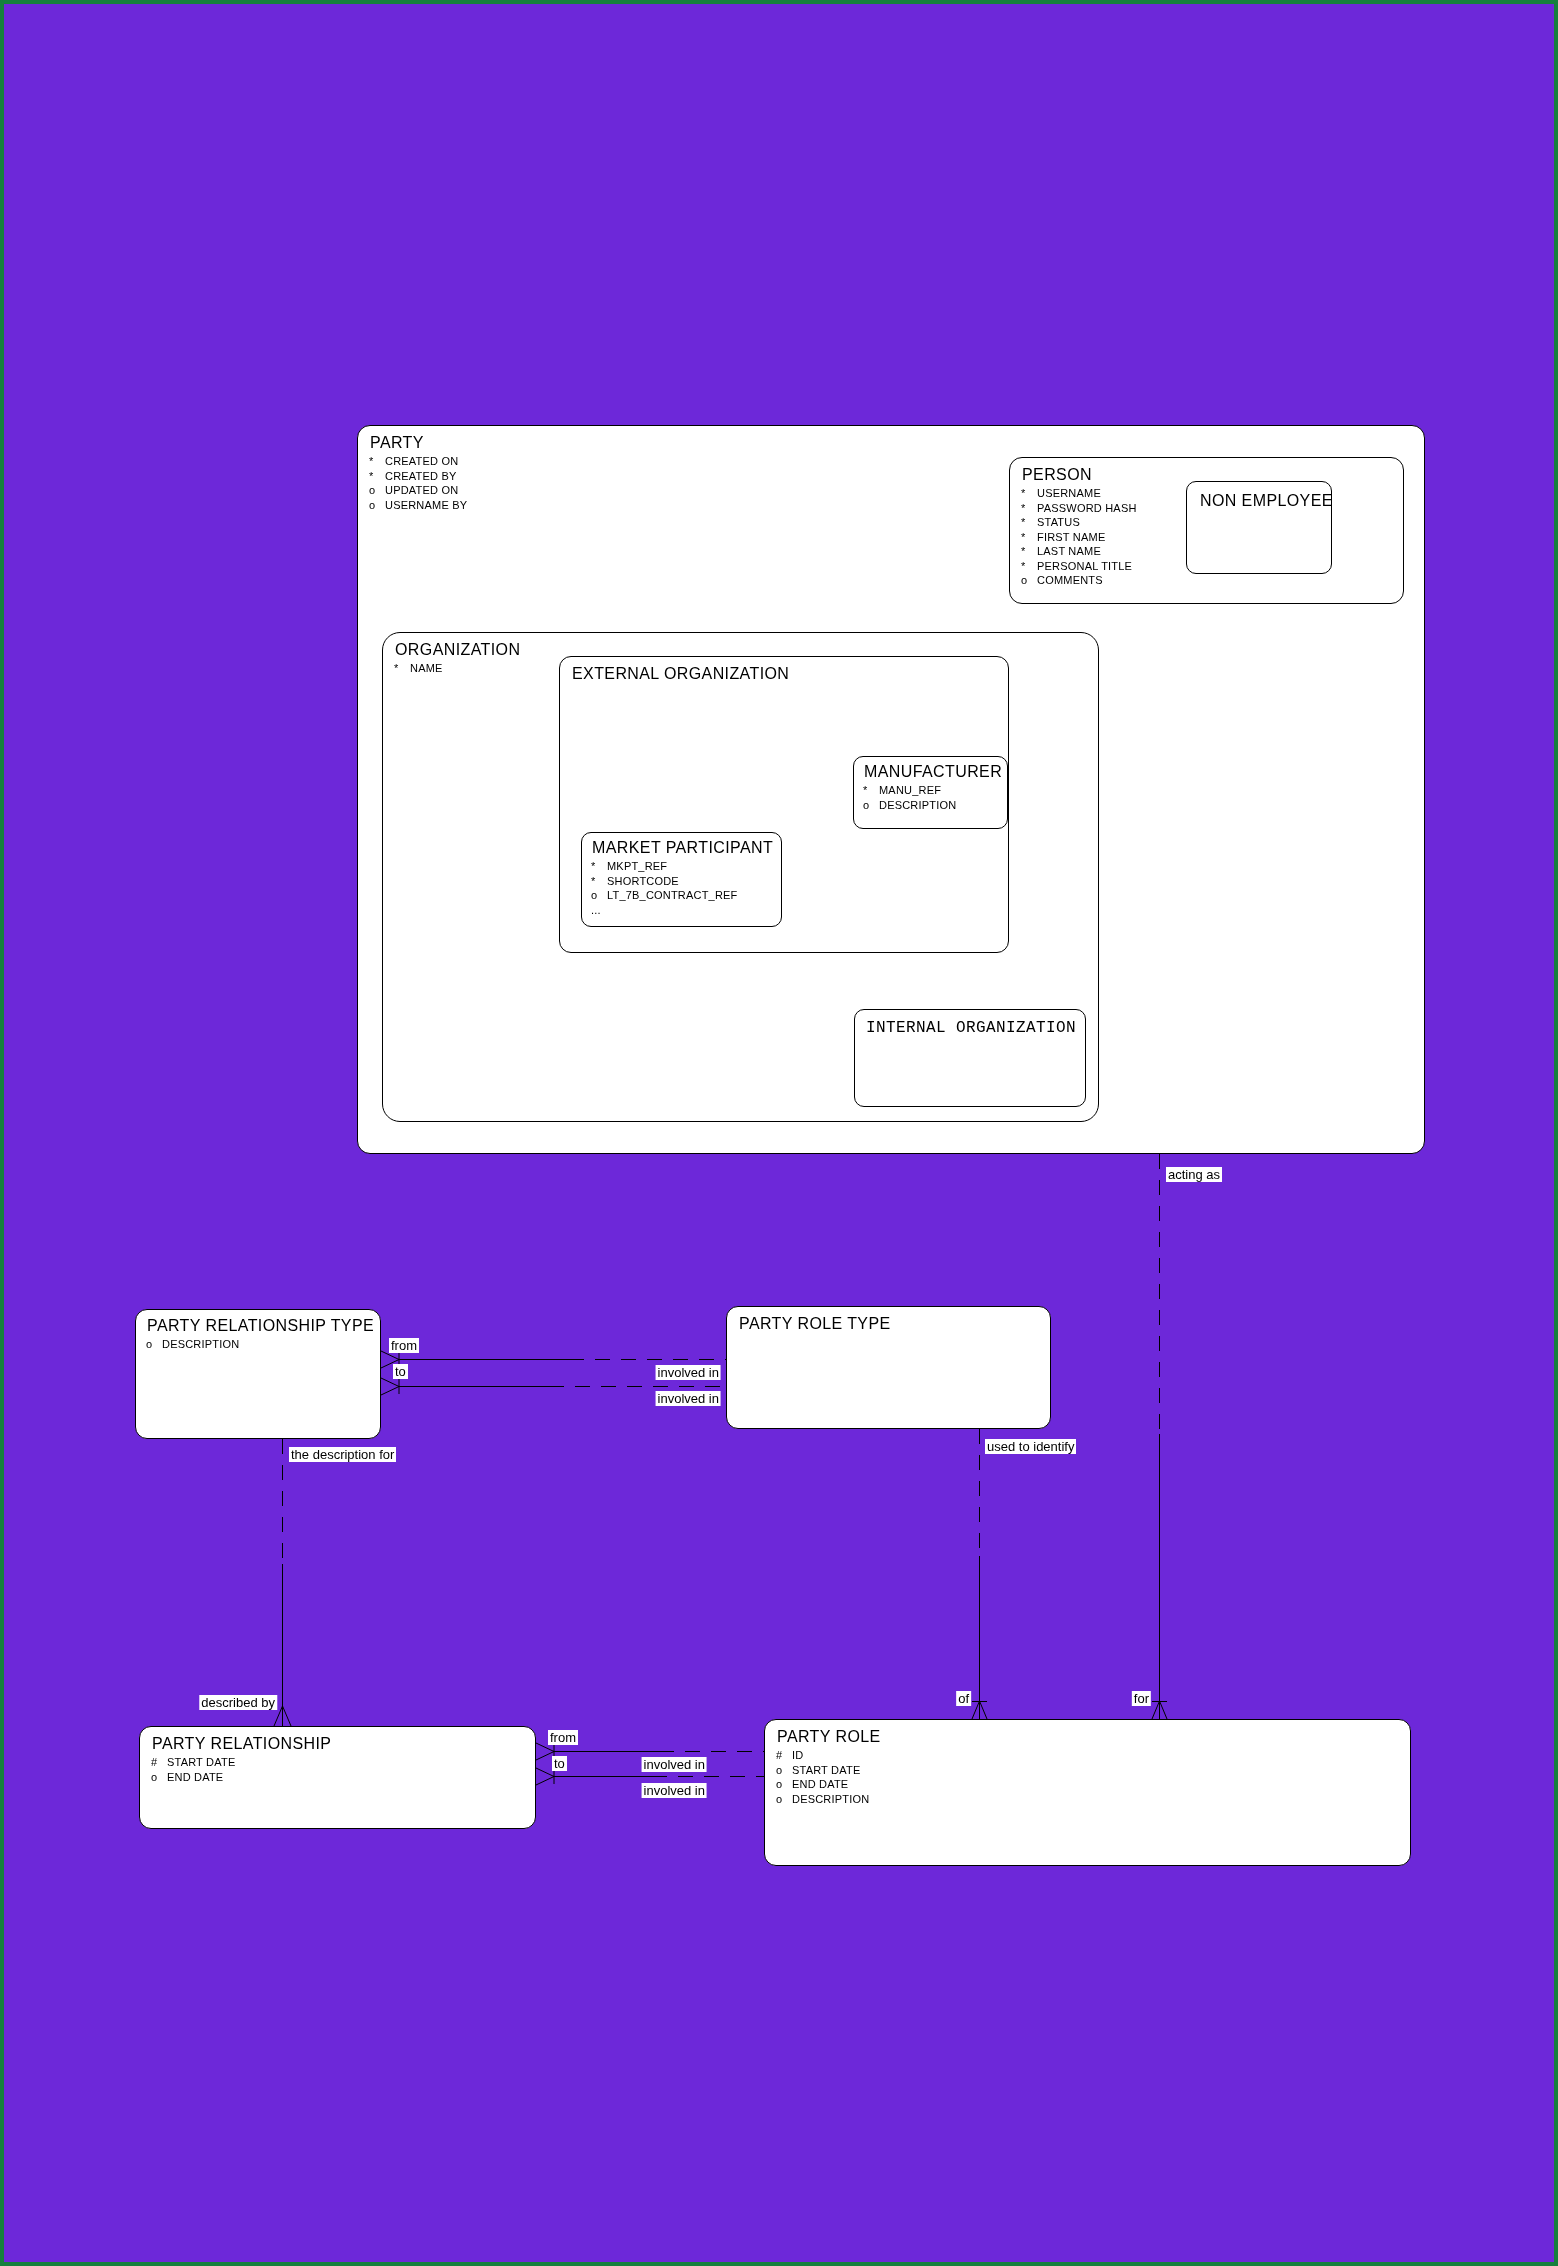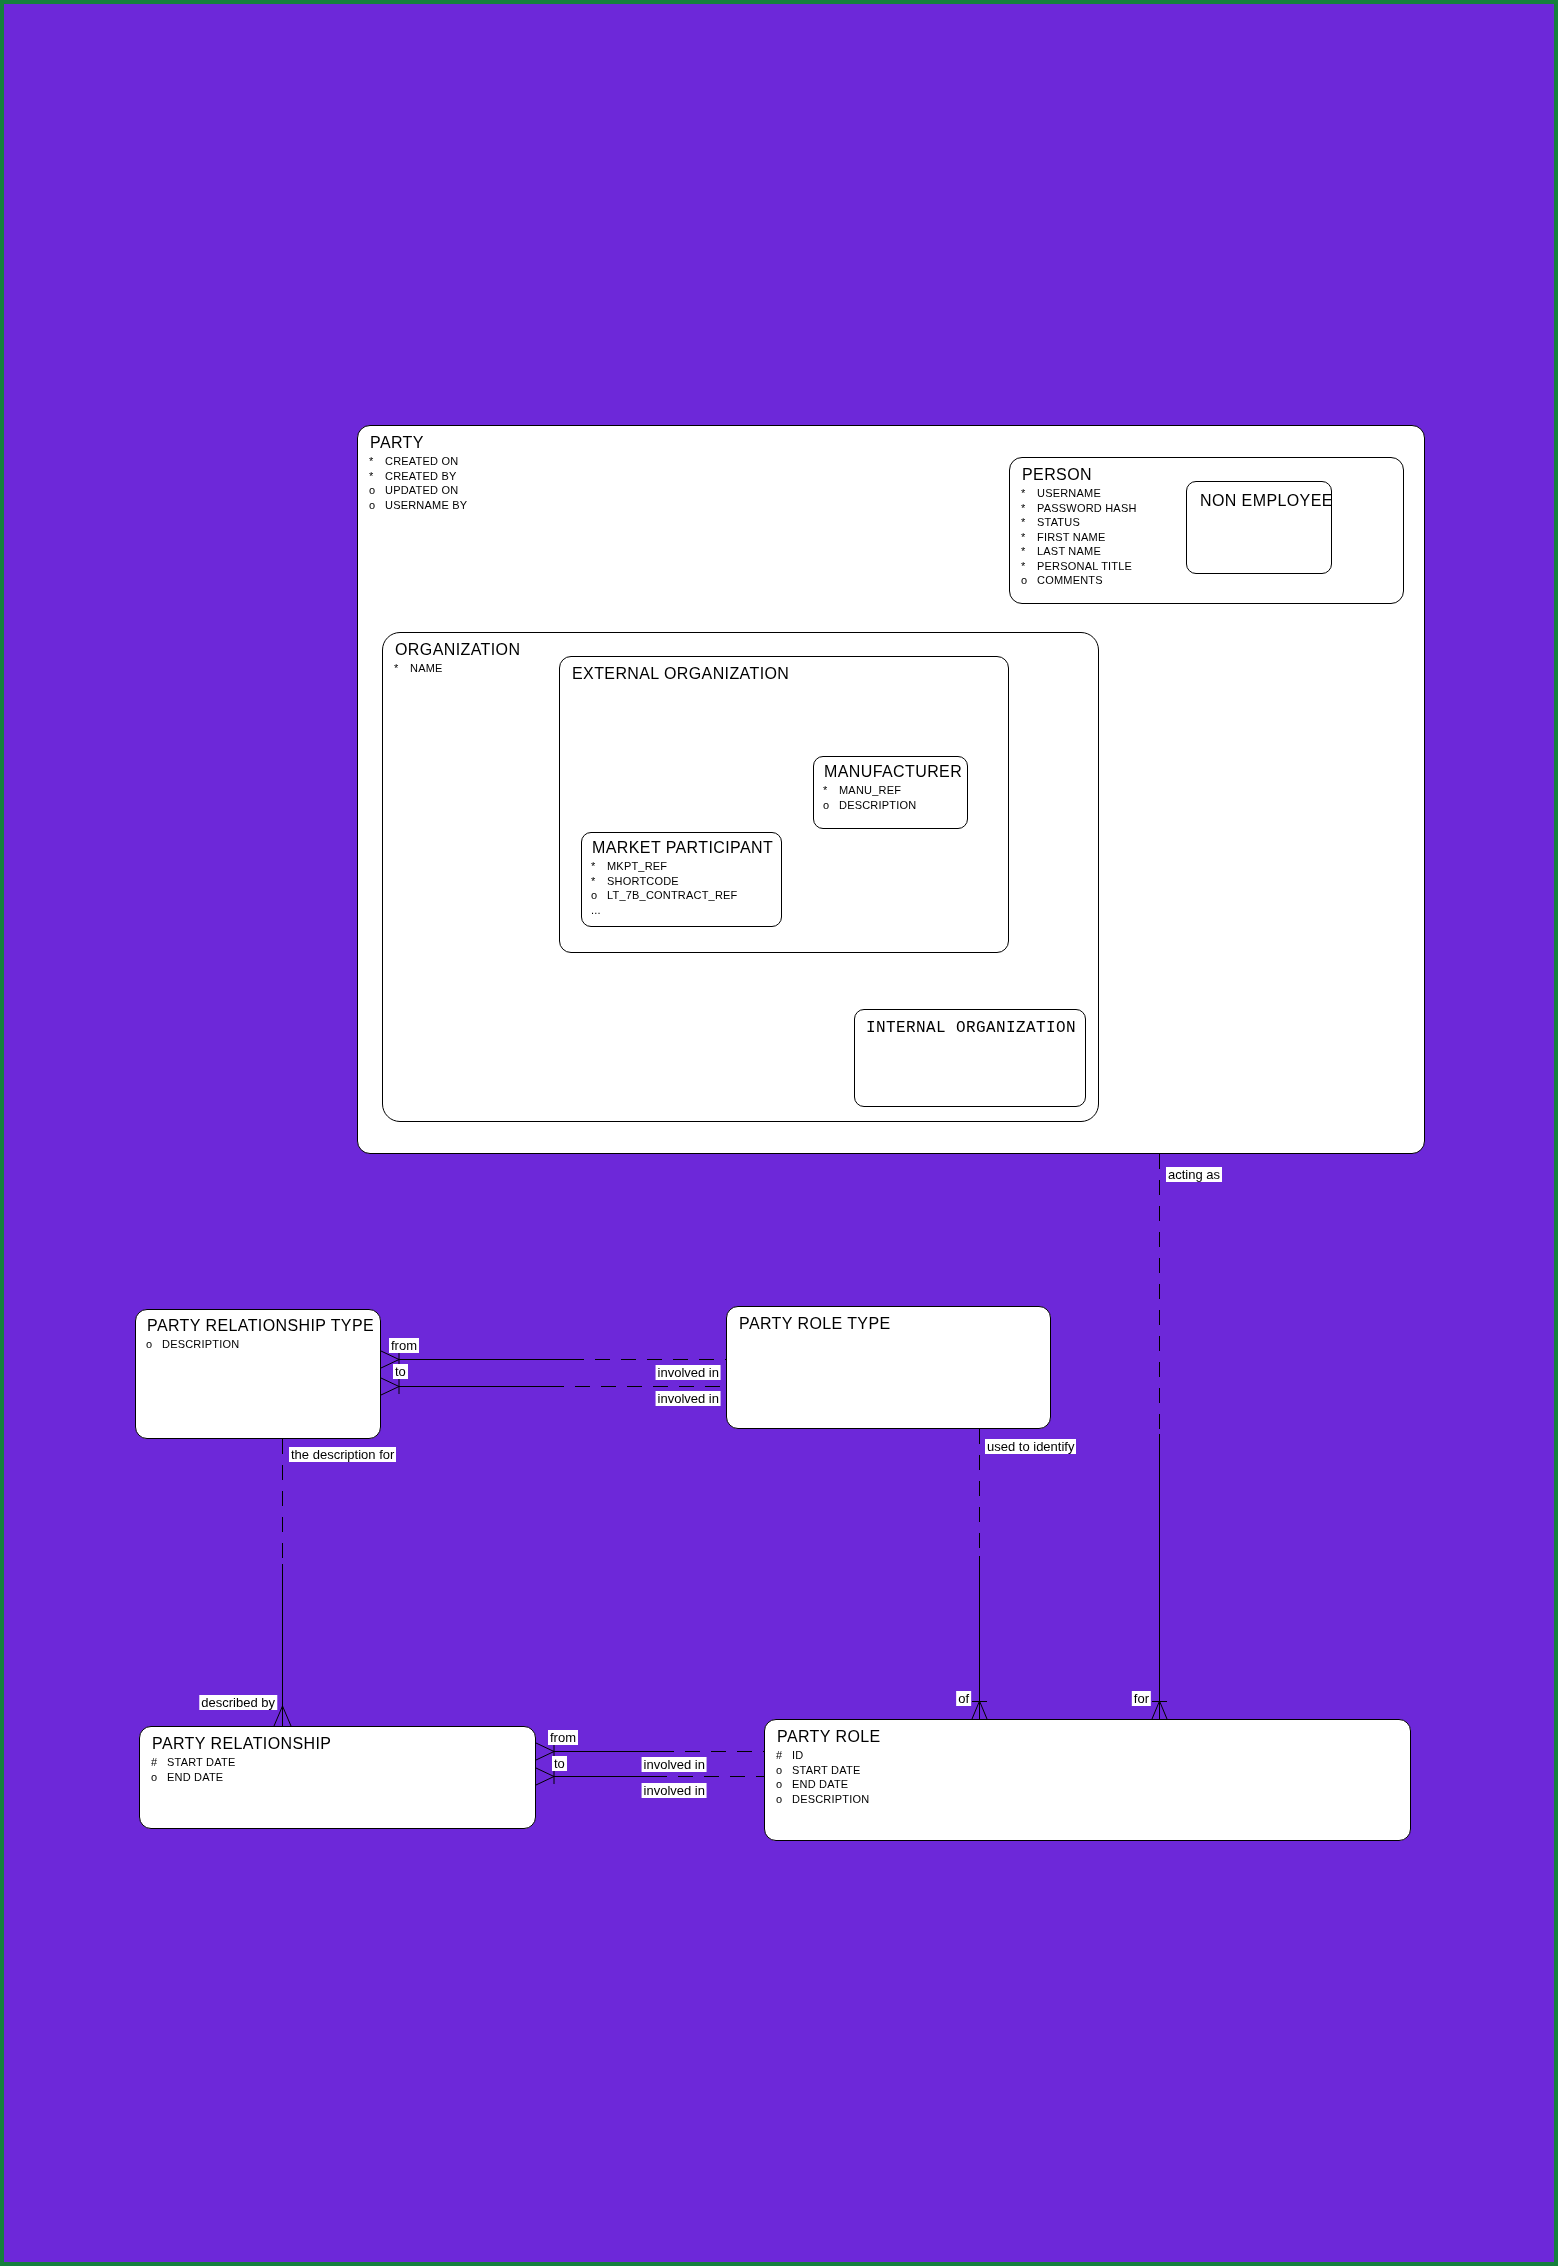--- a/index.html
+++ b/index.html
@@ -94,7 +94,7 @@
     <div class="etitle">EXTERNAL ORGANIZATION</div>
   </div>
 
-  <div class="entity small" style="left:809px;top:752px;width:155px;height:73px;">
+  <div class="entity small" style="left:849px;top:752px;width:155px;height:73px;">
     <div class="etitle" style="padding:6px 8px 0 10px;">MANUFACTURER</div>
     <div class="eattrs" style="padding-left:9px;">
         <div class="arow"><span class="amark">*</span><span class="aname">MANU_REF</span></div>

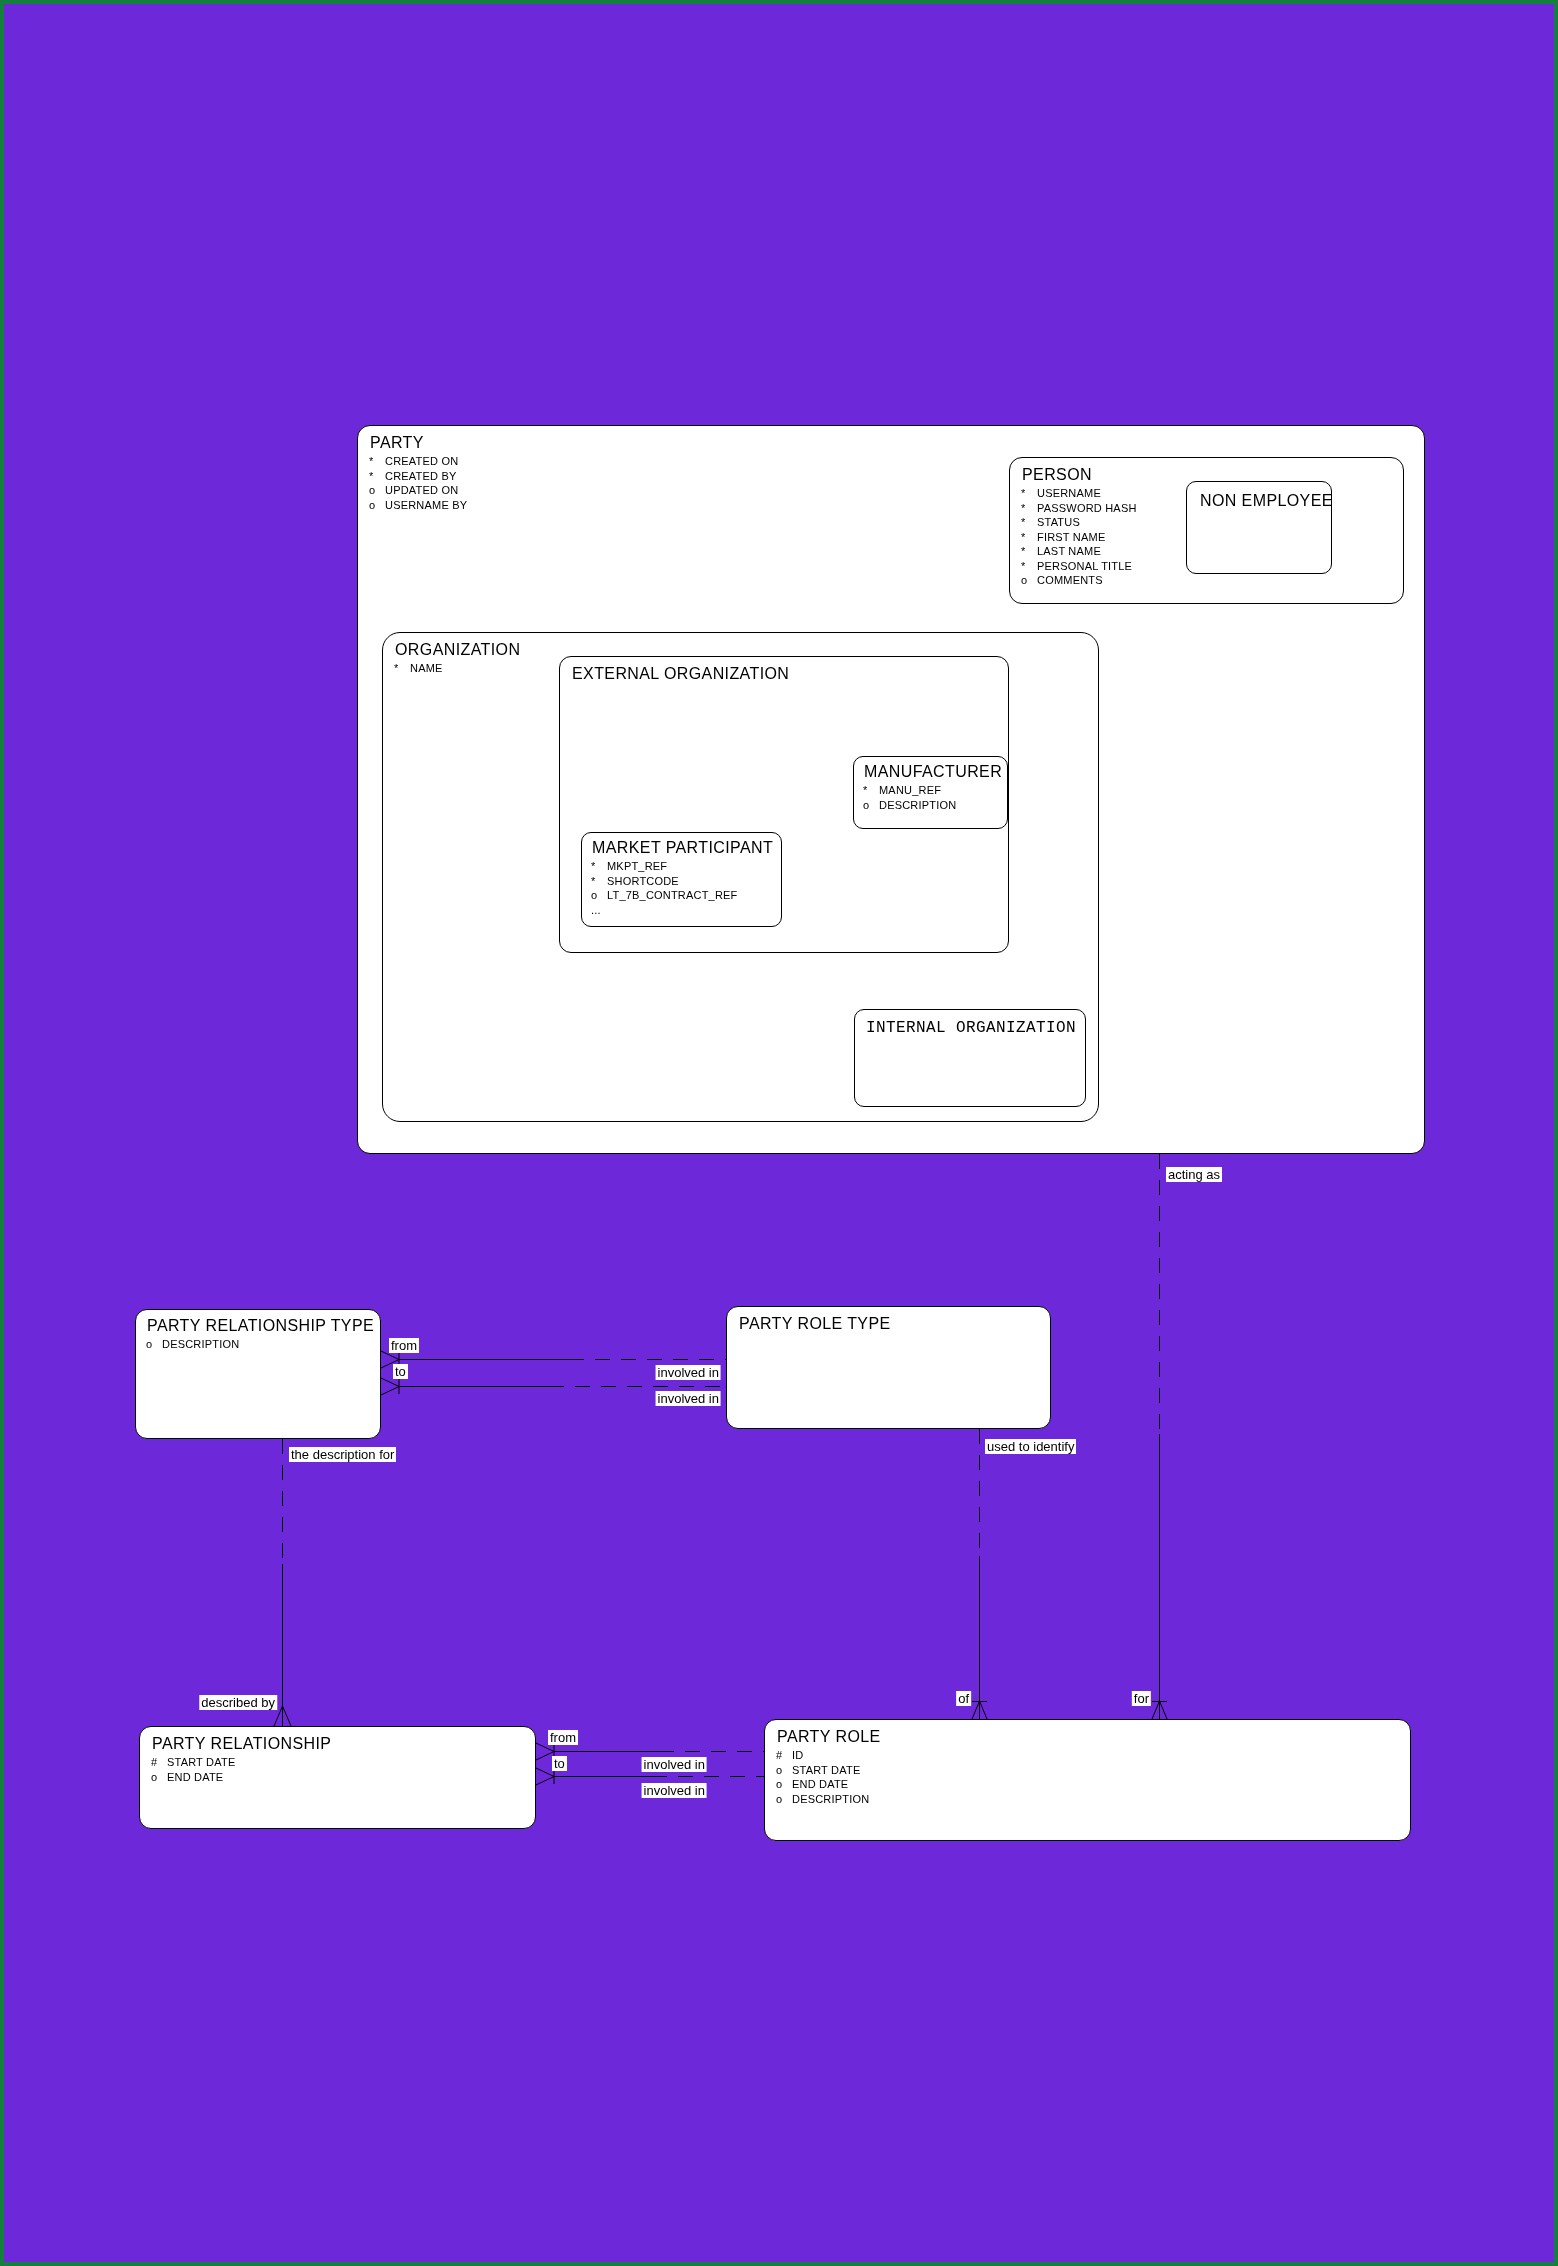--- a/index.html
+++ b/index.html
@@ -135,7 +135,7 @@
       </div>
   </div>
 
-  <div class="entity" style="left:760px;top:1715px;width:647px;height:122px;border-radius:12px;">
+  <div class="entity" style="left:760px;top:1715px;width:647px;height:147px;border-radius:12px;">
     <div class="etitle">PARTY ROLE</div>
     <div class="eattrs">
         <div class="arow"><span class="amark">#</span><span class="aname">ID</span></div>

